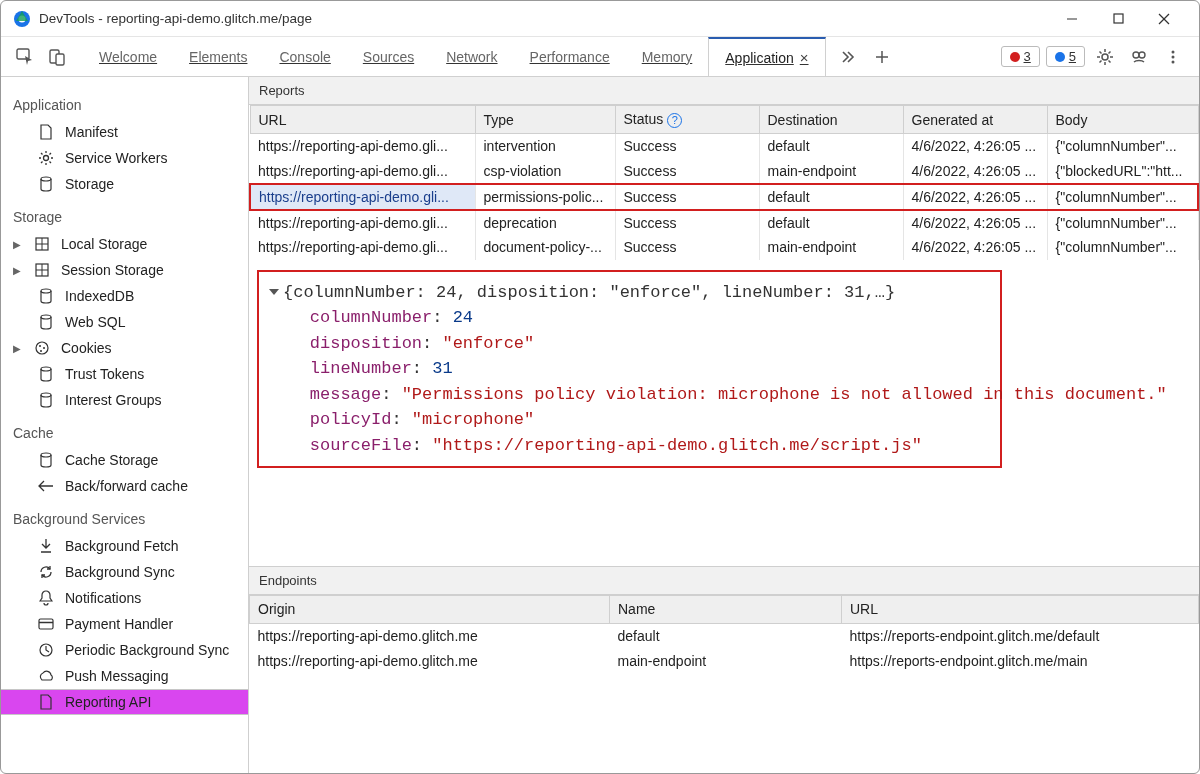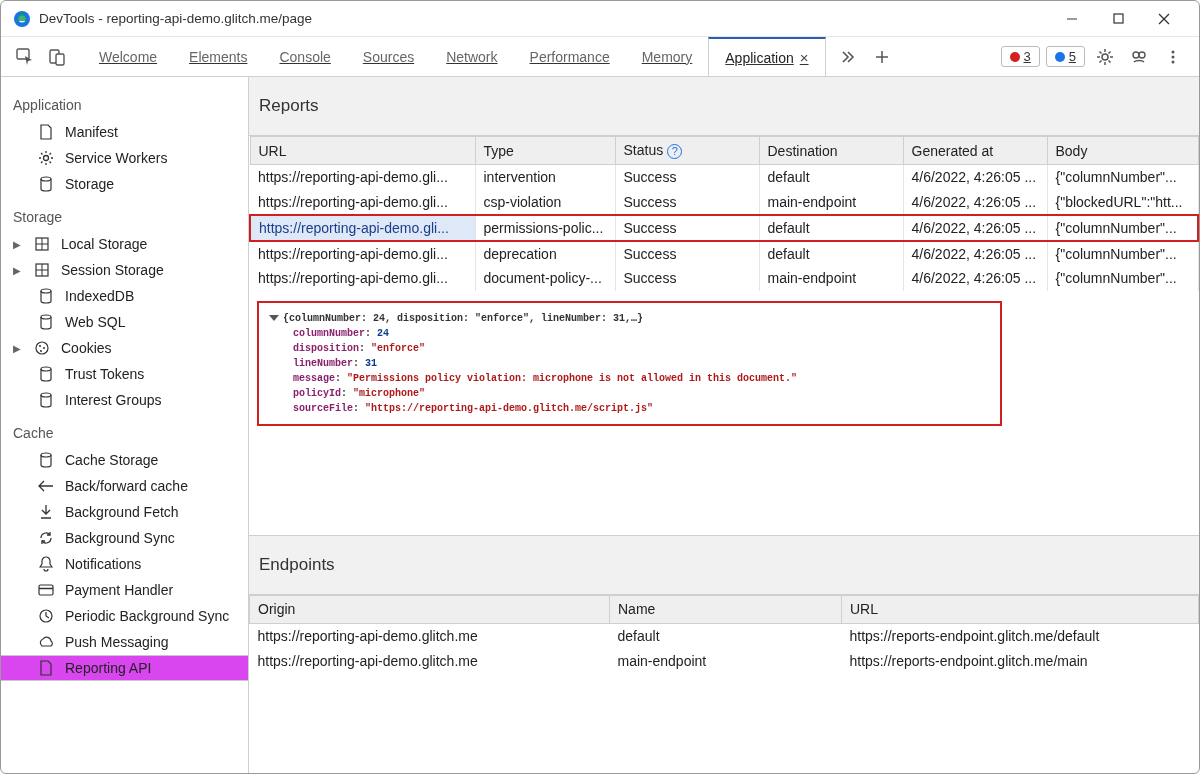--- a/index.html
+++ b/index.html
@@ -140,8 +140,8 @@
   min-width:0;
 }
 .panel-title {
-  font-size: 17px;
-  padding: 19px 10px;
+  font-size: 13px;
+  padding: 6px 10px;
   background:#f1f1f1;
   border-bottom:1px solid #cfcfcf;
 }

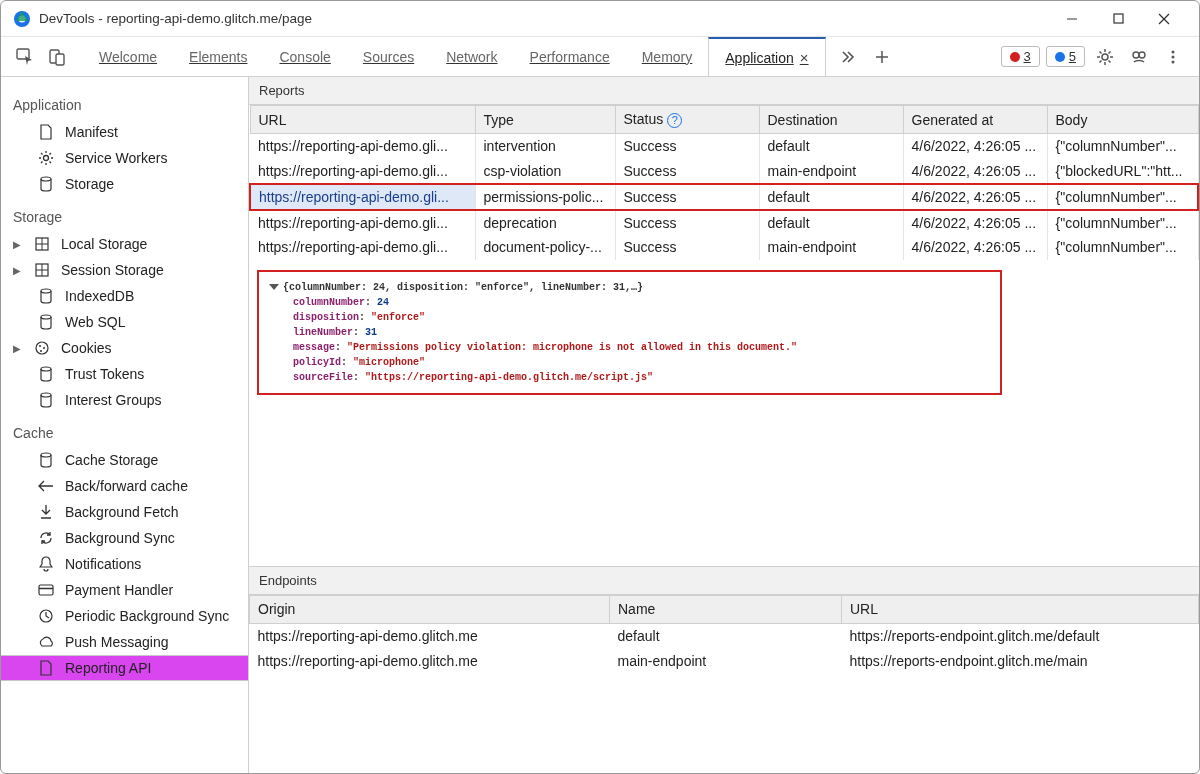--- a/index.html
+++ b/index.html
@@ -191,10 +191,9 @@
   margin:10px 0 10px 8px;
   padding:8px 10px;
   font-family: Consolas, "Courier New", monospace;
-  font-size:10px;
+  font-size:17px;
   line-height:1.5;
   width: 745px;
-  font-weight: bold;
 }
 .rb-row { white-space:pre;}
 .k { color:#8a1f6b;}

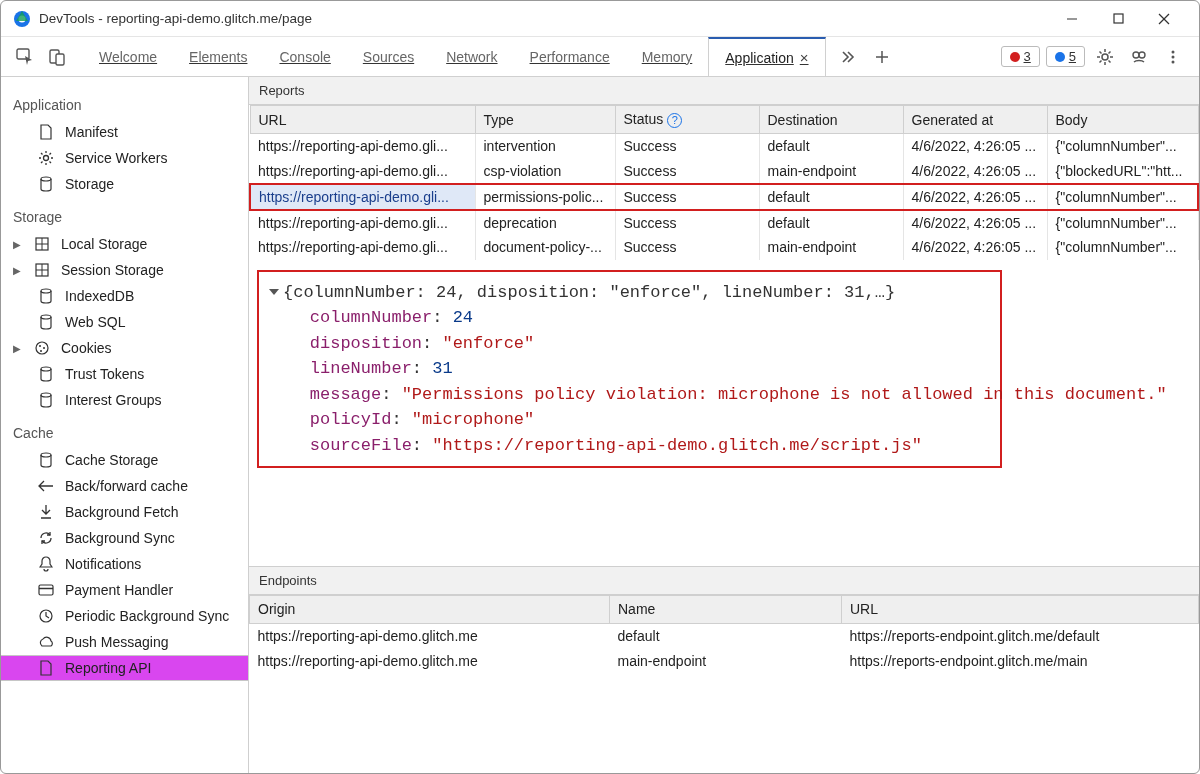--- a/index.html
+++ b/index.html
@@ -447,6 +447,7 @@
           <span>Back/forward cache</span>
         </div>
 
+      <div class="sb-heading">Background Services</div>
       <div class="sb-item sub">
           <span class="sb-ic">
             <svg width="14" height="16">

